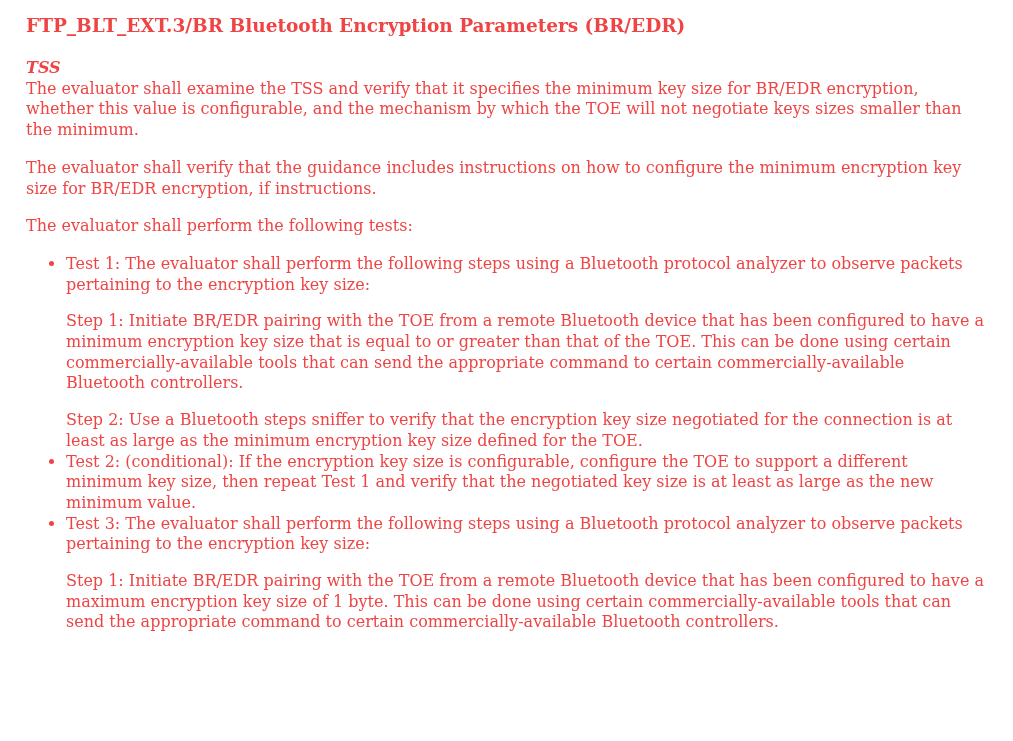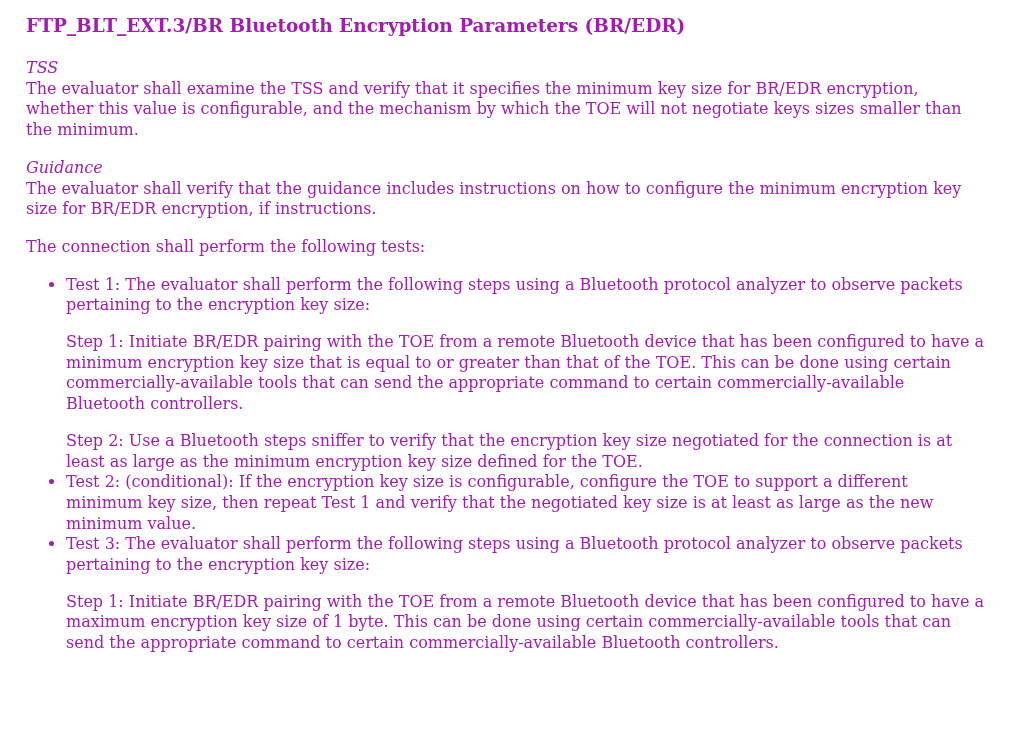--- a/index.html
+++ b/index.html
@@ -14,7 +14,7 @@
     box-sizing: border-box;
     padding: 14px 26px 0 26px;
     background: #ffffff;
-    color: #a21caf;
+    color: #ef4444;
     font-family: "DejaVu Serif", serif;
     font-size: 16px;
     line-height: 20.7px;

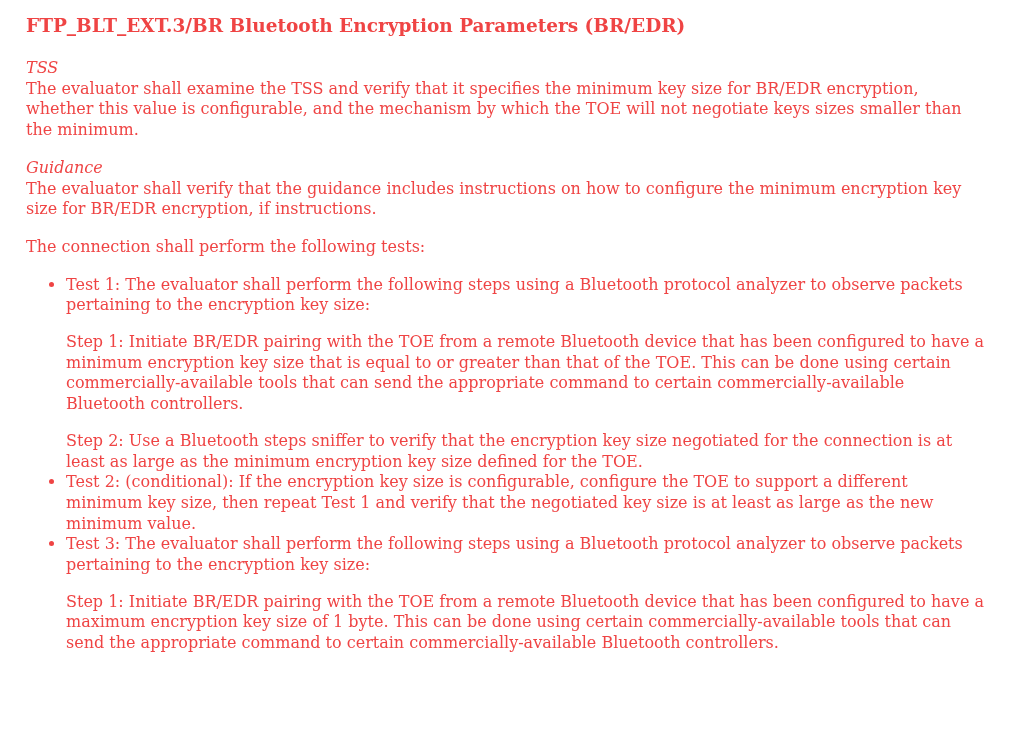--- a/index.html
+++ b/index.html
@@ -31,7 +31,7 @@
   }
   .shead {
     display: block;
-    font-weight: normal;
+    font-weight: bold;
     font-style: italic;
   }
   ul.tests {

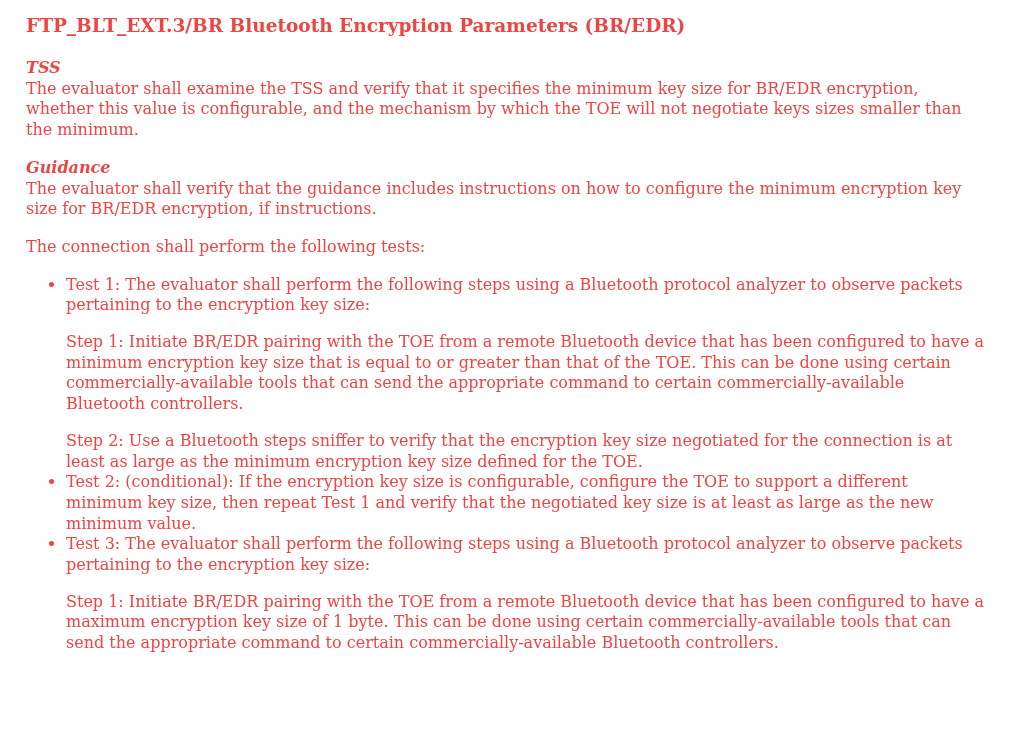--- a/index.html
+++ b/index.html
@@ -59,7 +59,7 @@
 
   <p class="section"><b class="shead">TSS</b><span class="sbody">The evaluator shall examine the TSS and verify that it specifies the minimum key size for BR/EDR encryption, whether this value is configurable, and the mechanism by which the TOE will not negotiate keys sizes smaller than the minimum.</span></p>
 
-  <p class="section"><b class="shead">Guidance</b><span class="sbody">The evaluator shall verify that the guidance includes instructions on how to configure the minimum encryption key size for BR/EDR encryption, if instructions.</span></p>
+  <p class="section"><span class="sbody">The evaluator shall verify that the guidance includes instructions on how to configure the minimum encryption key size for BR/EDR encryption, if instructions.</span></p>
 
   <p class="section"><span class="sbody">The connection shall perform the following tests:</span></p>
 

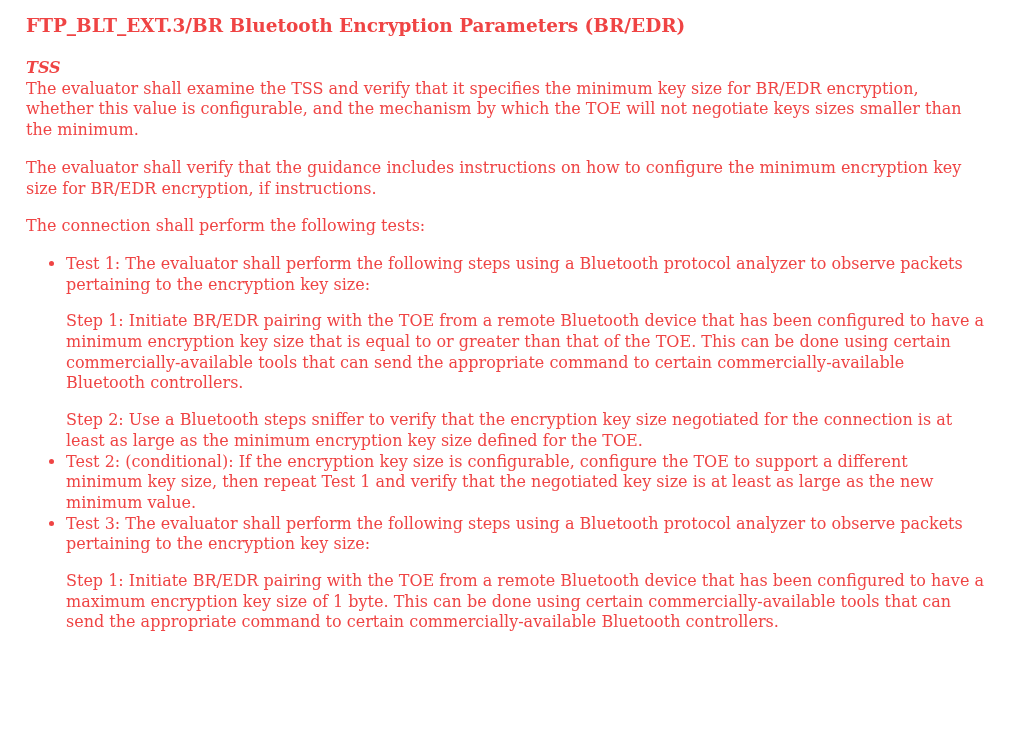--- a/index.html
+++ b/index.html
@@ -61,7 +61,7 @@
 
   <p class="section"><span class="sbody">The evaluator shall verify that the guidance includes instructions on how to configure the minimum encryption key size for BR/EDR encryption, if instructions.</span></p>
 
-  <p class="section"><span class="sbody">The connection shall perform the following tests:</span></p>
+  <p class="section"><span class="sbody">The evaluator shall perform the following tests:</span></p>
 
   <ul class="tests">
 

